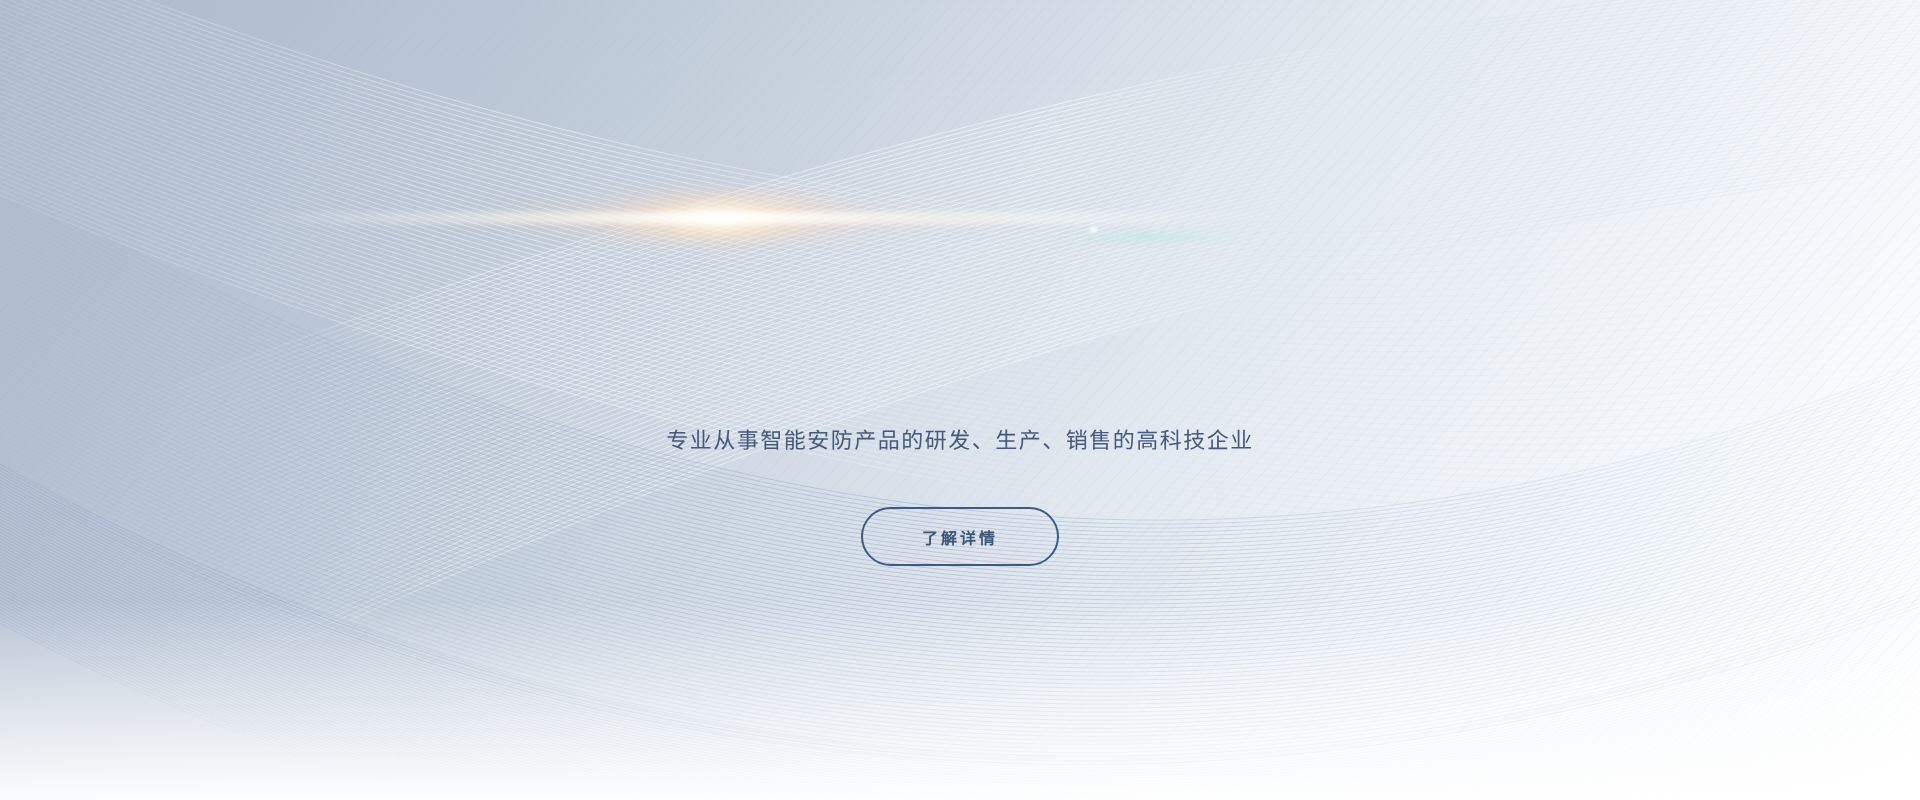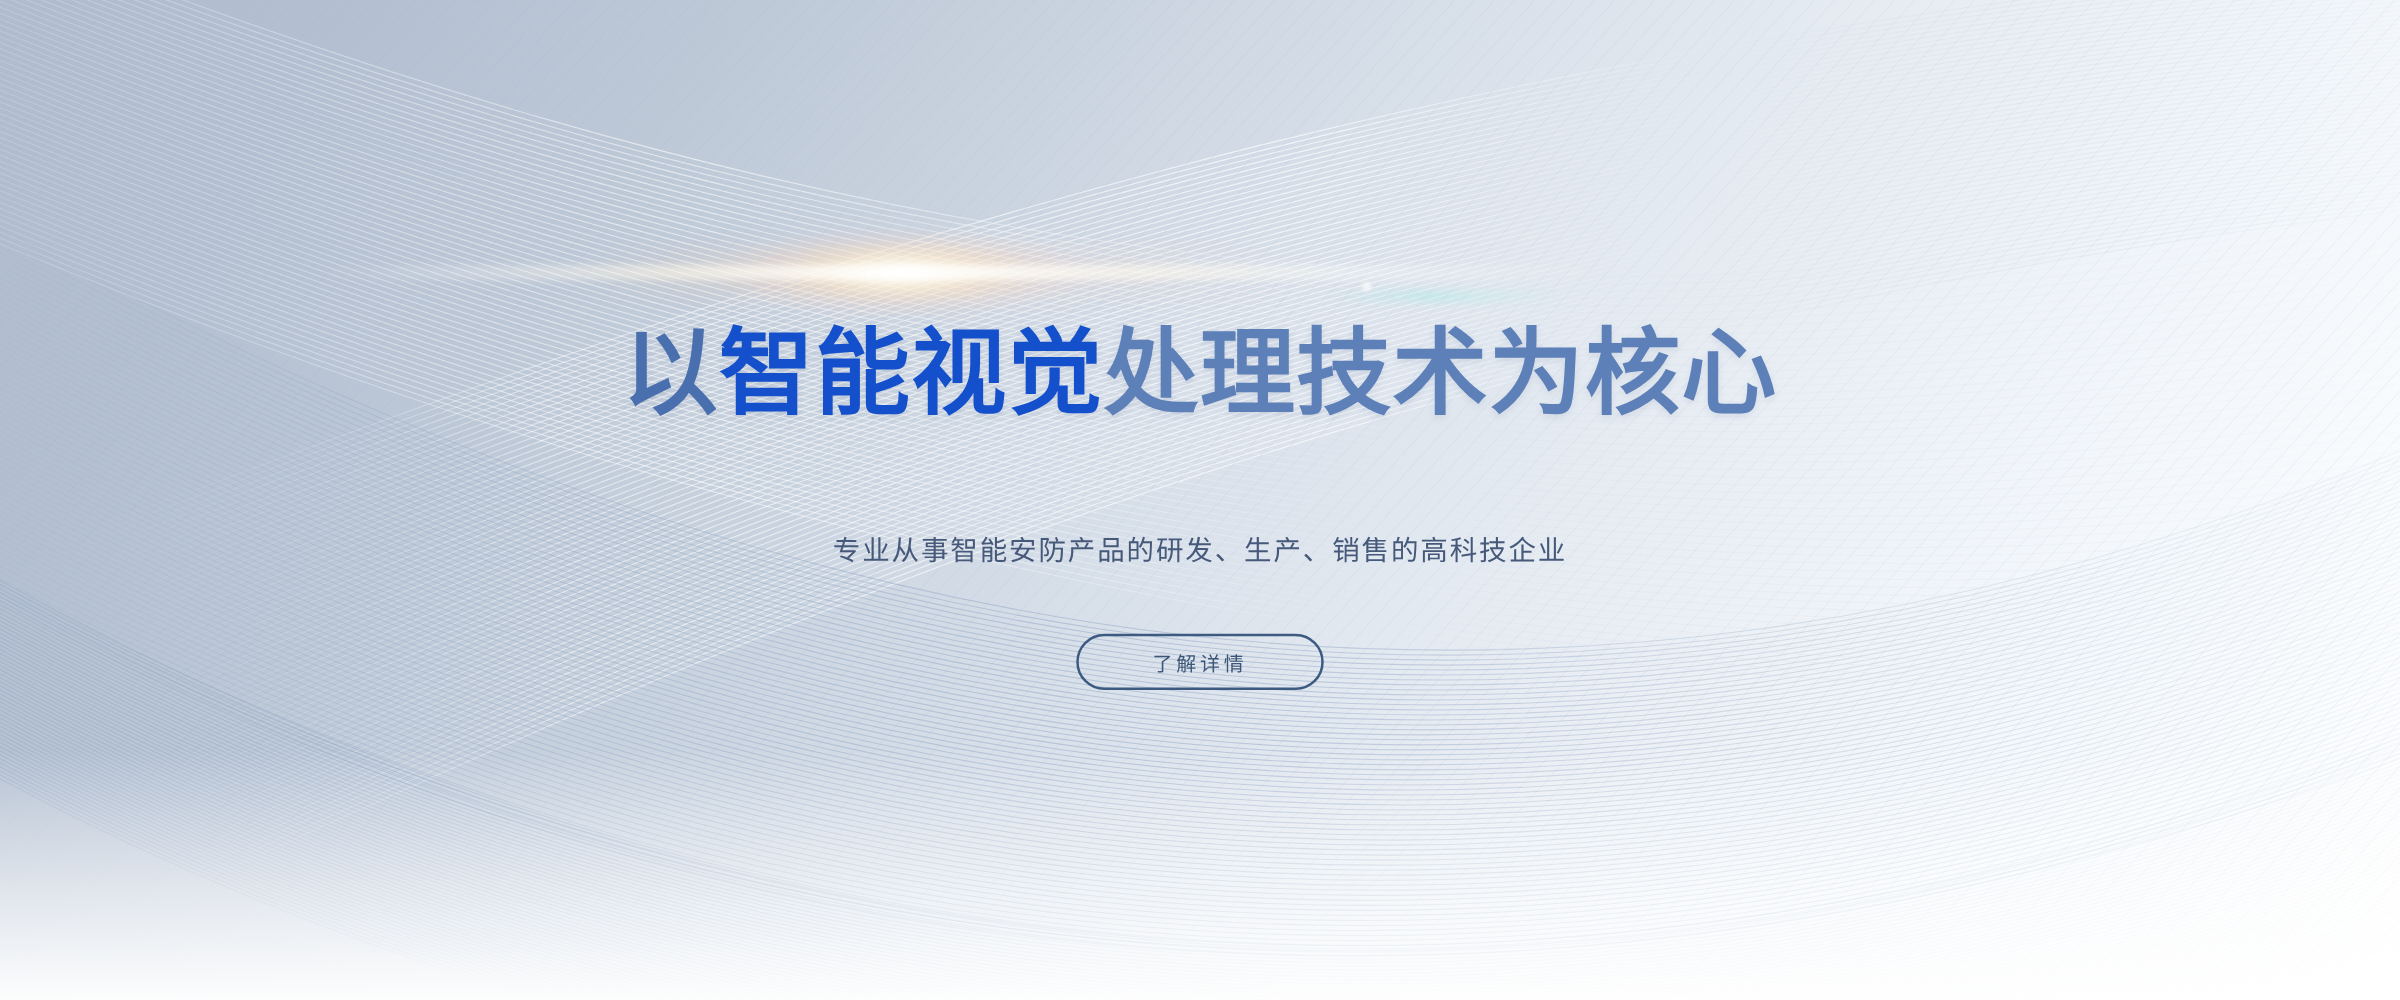--- a/index.html
+++ b/index.html
@@ -649,7 +649,6 @@
 
   <div class="content">
 
-    <h1 class="headline"><span class="seg-a">以</span><span class="seg-b">智能视觉</span><span class="seg-c">处理技术为核心</span></h1>
 
     <p class="subtitle">专业从事智能安防产品的研发、生产、销售的高科技企业</p>
 

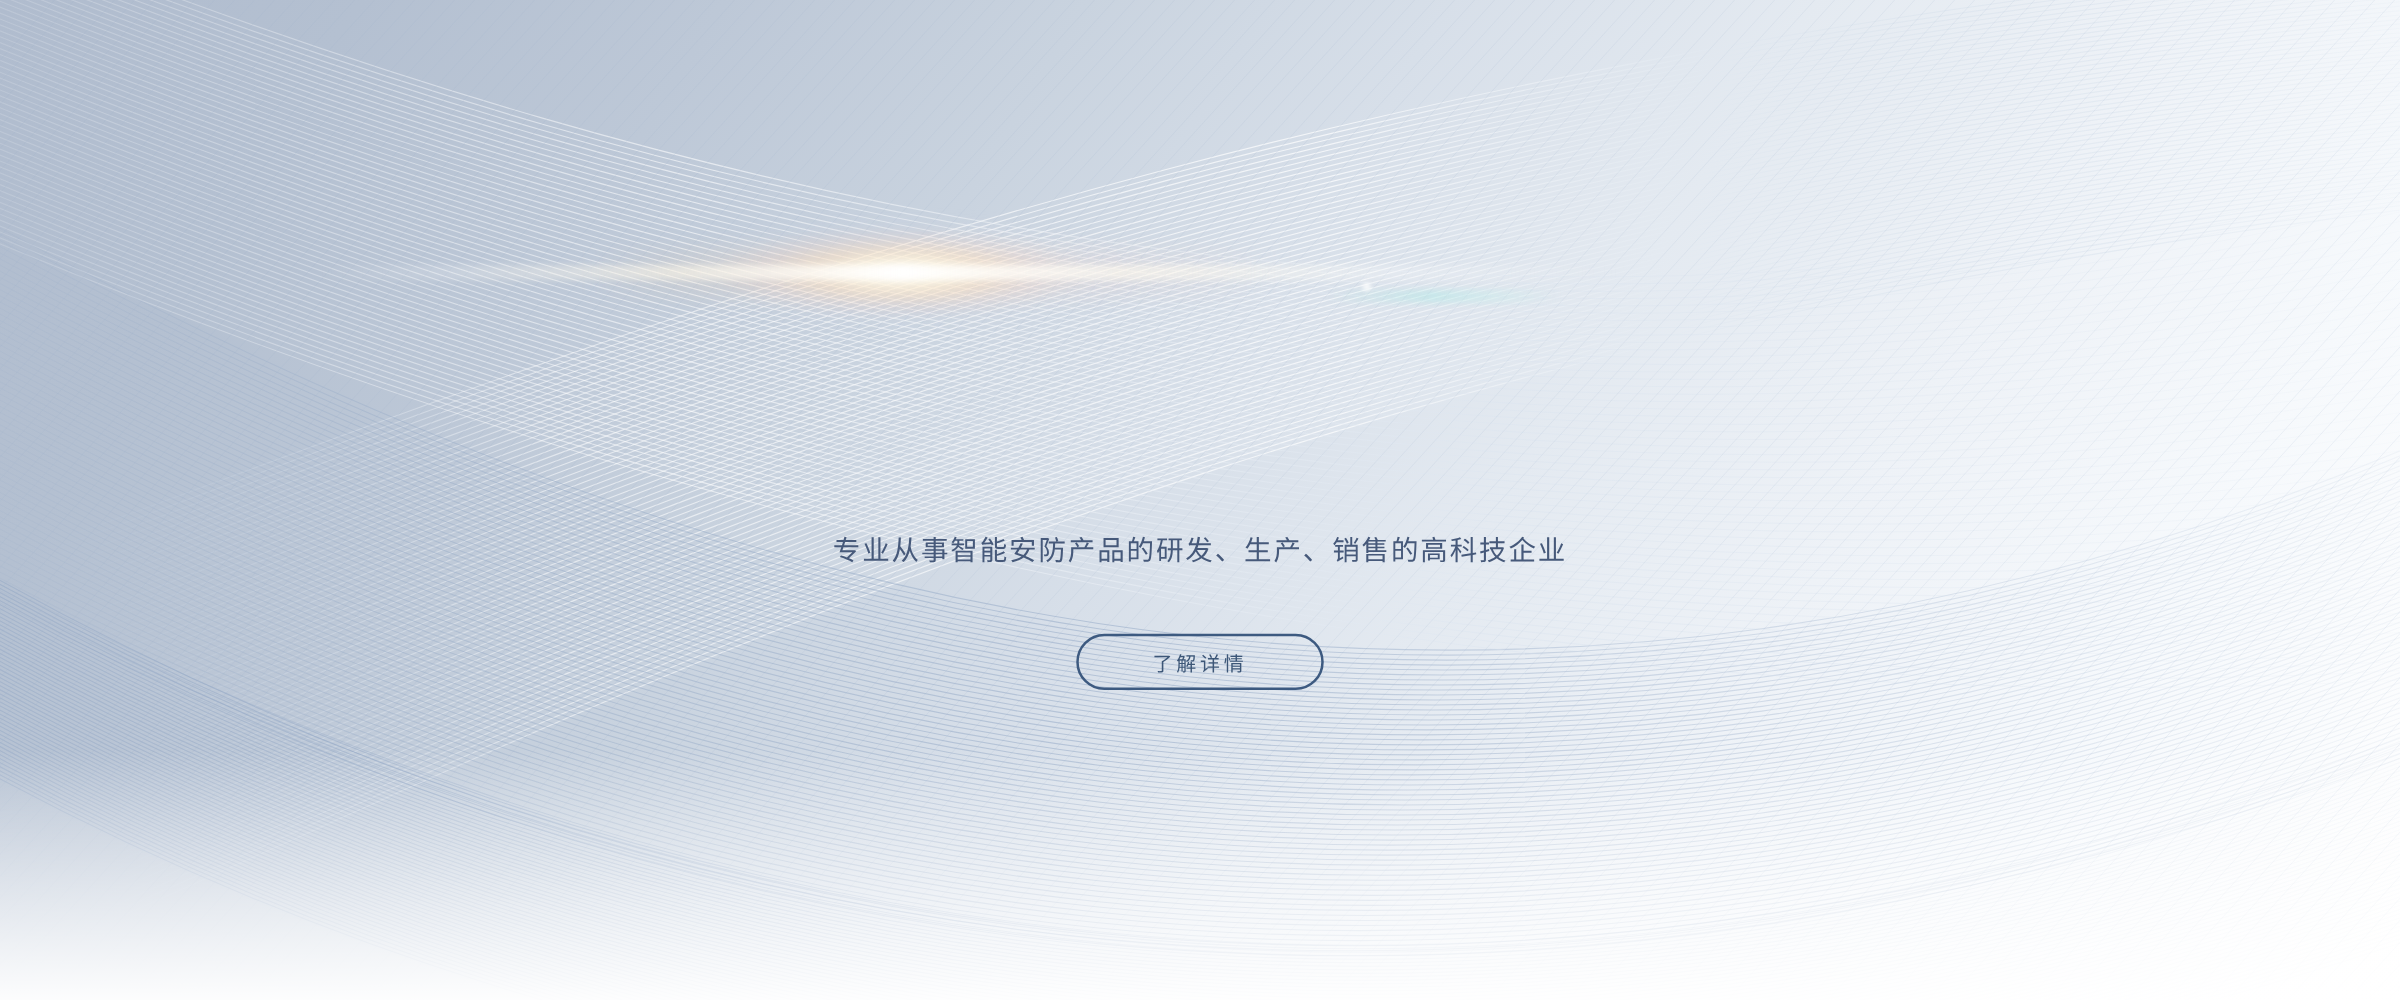--- a/index.html
+++ b/index.html
@@ -173,7 +173,7 @@
     left: 50%;
     transform: translateX(-50%);
     width: 198px;
-    height: 45px;
+    height: 59px;
     border: 2px solid #3d5a80;
     border-radius: 999px;
     background: transparent;
@@ -186,6 +186,7 @@
     align-items: center;
     justify-content: center;
     padding: 0;
+    font-weight: bold;
   }
 </style>
 </head>

